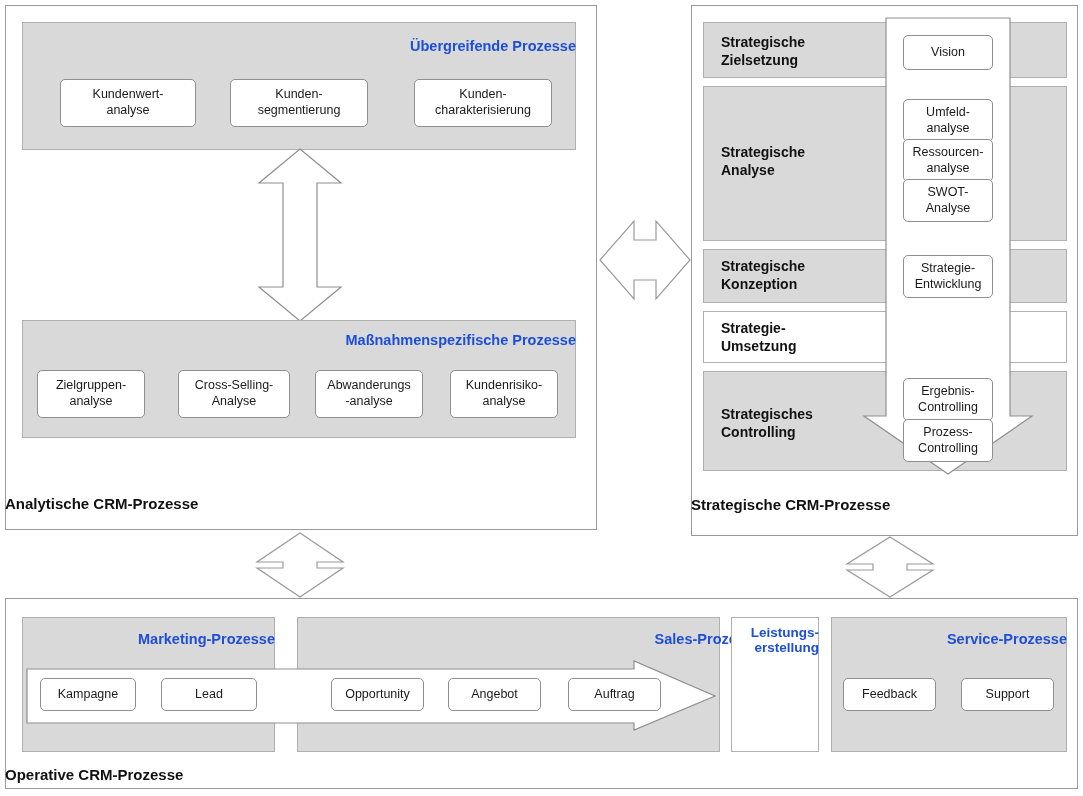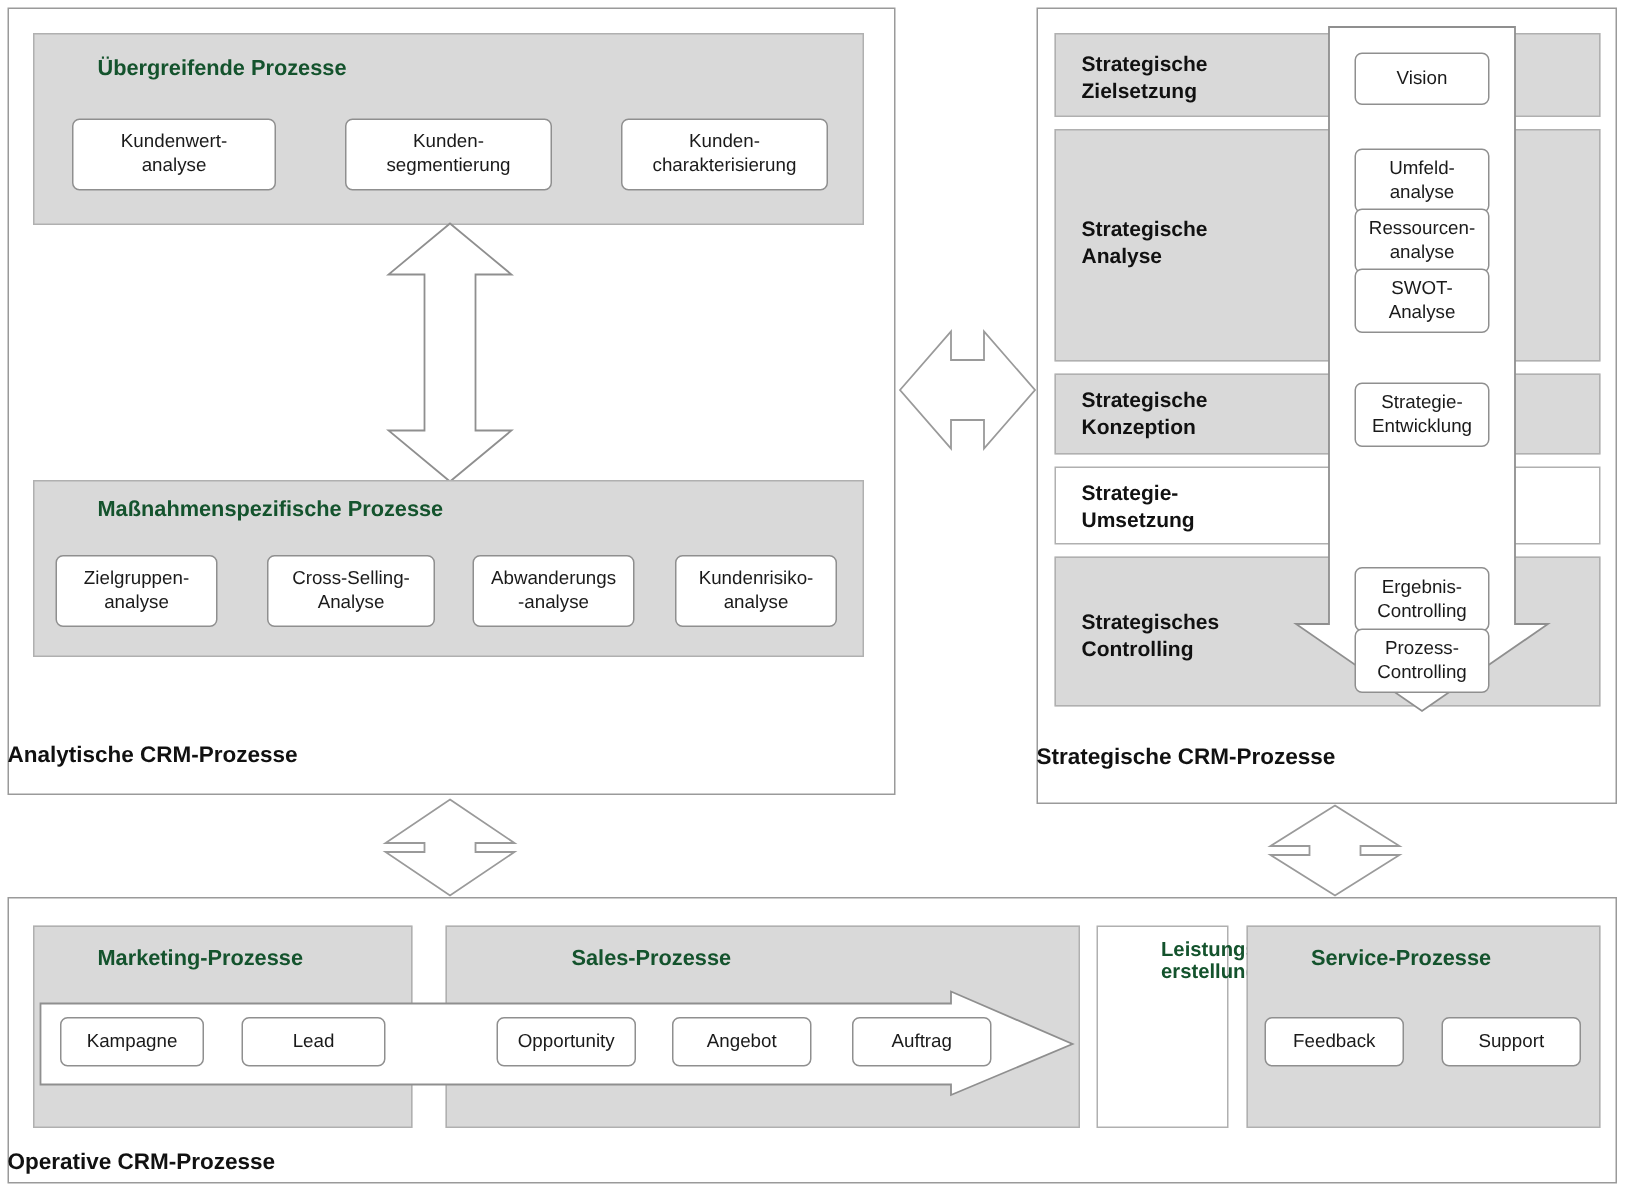--- a/index.html
+++ b/index.html
@@ -59,12 +59,11 @@
     position: absolute;
     left: 0;
     right: 0;
-    text-align: left;
+    text-align: right;
     font-weight: bold;
     font-size: 14.5px;
-    color: #14532d;
+    color: #1d4ed8;
     white-space: pre-line;
-    margin-left: 43px;
   }
   .row-label {
     position: absolute;

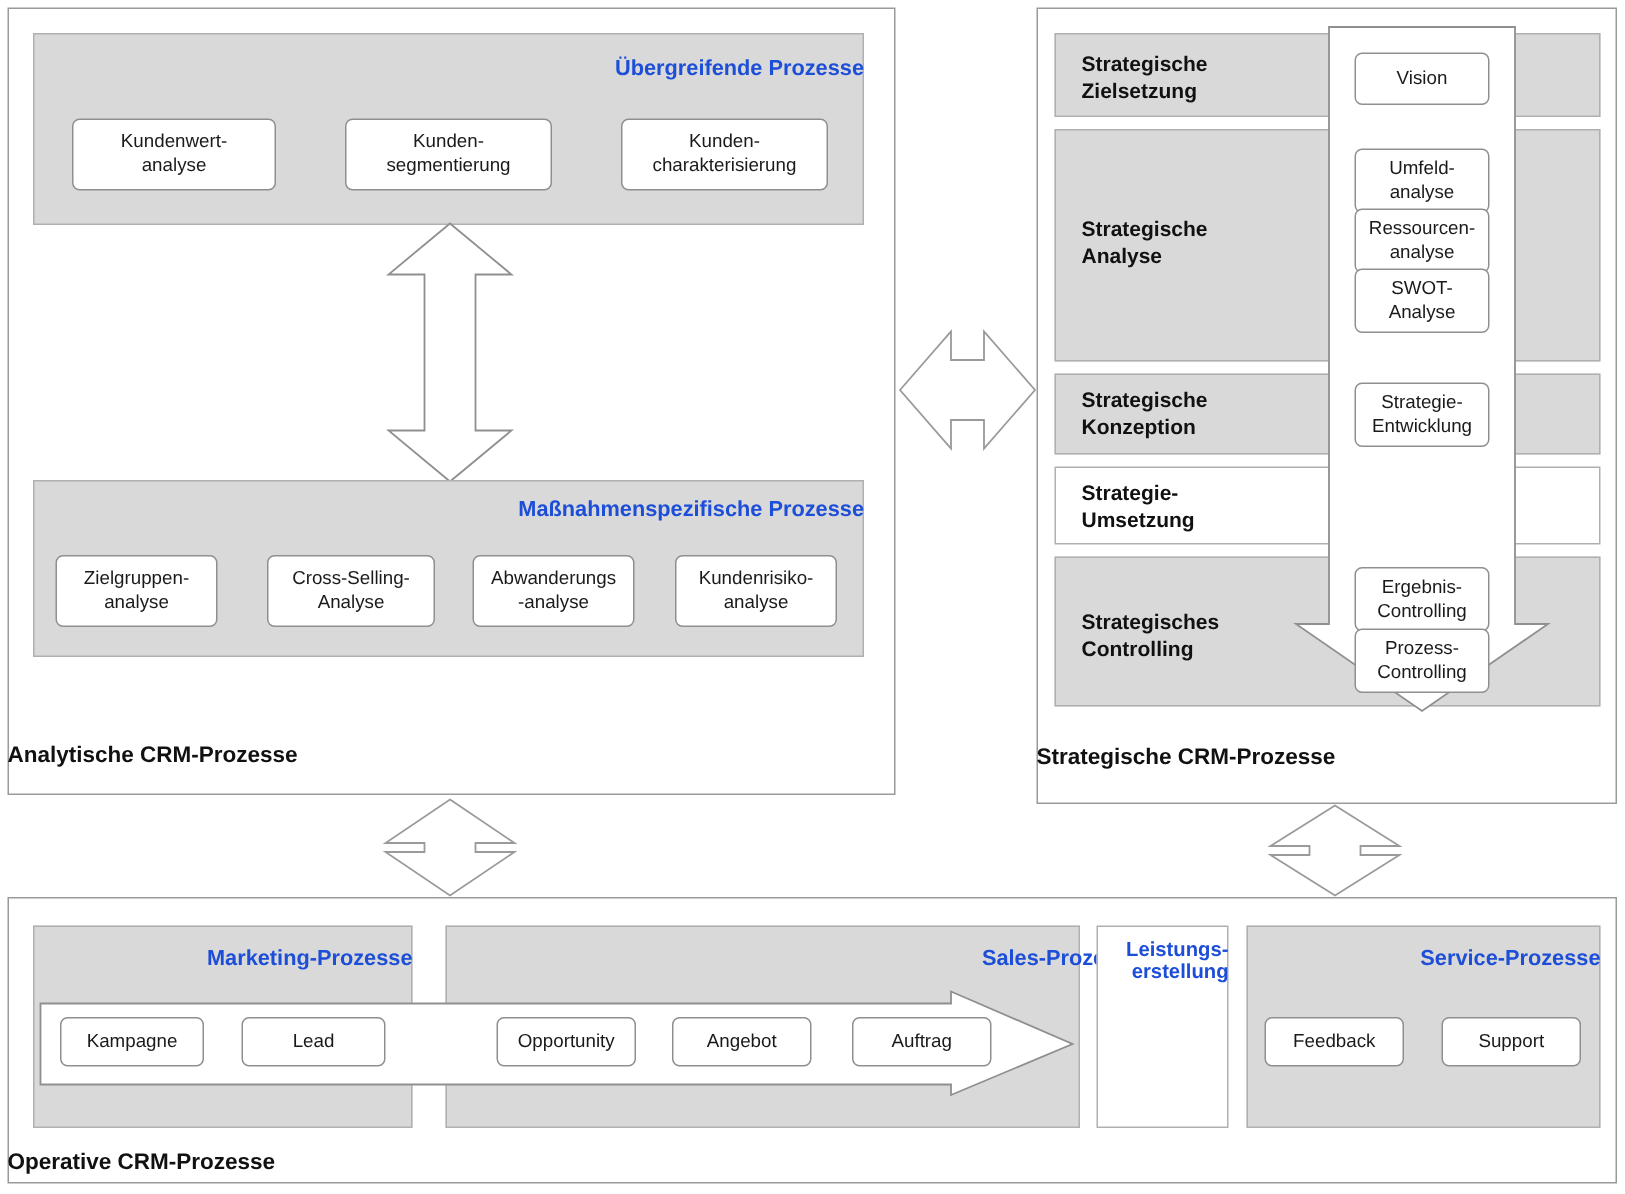--- a/index.html
+++ b/index.html
@@ -106,7 +106,7 @@
   <div class="grayband" style="left:22px; top:22px; width:554px; height:128px;"></div>
   <div class="band-title" style="left:22px; top:38px; width:554px;">Übergreifende Prozesse</div>
 
-  <div class="node" style="left:48px; top:79px; width:136px; height:48px;">Kundenwert-
+  <div class="node" style="left:60px; top:79px; width:136px; height:48px;">Kundenwert-
 analyse</div>
   <div class="node" style="left:230px; top:79px; width:138px; height:48px;">Kunden-
 segmentierung</div>

